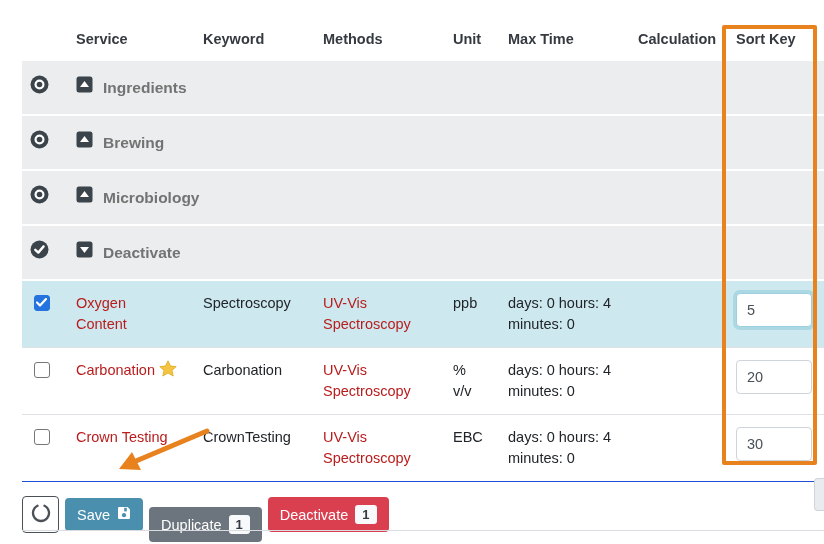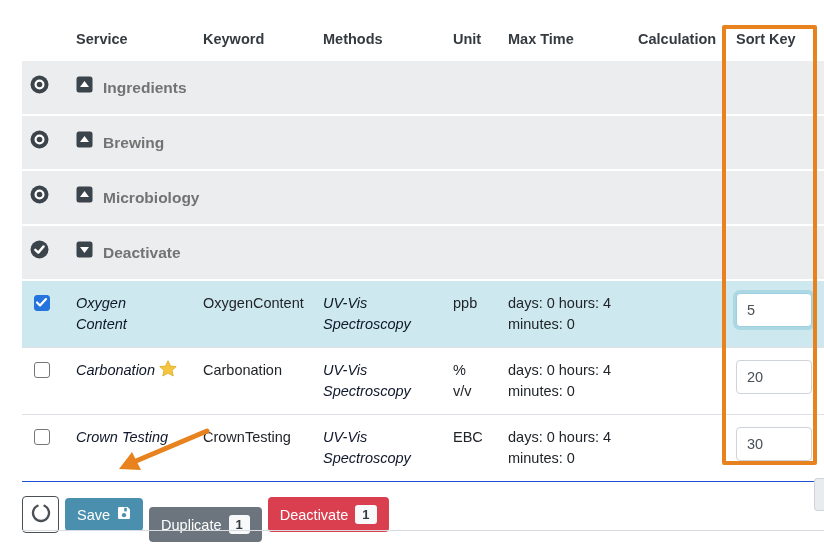--- a/index.html
+++ b/index.html
@@ -58,7 +58,7 @@
   tr.last-row { border-bottom: 1px solid #1d4ed8; }
 
   .svg-ico { vertical-align: middle; display: inline-block; }
-  a.cell-link { color: #0f172a; text-decoration: none; cursor: pointer; font-style: italic; }
+  a.cell-link { color: #b91c1c; text-decoration: none; cursor: pointer; }
   .service-text { display: inline-block; max-width: 96px; vertical-align: top; }
   .keyword-text { color: #212529; }
 

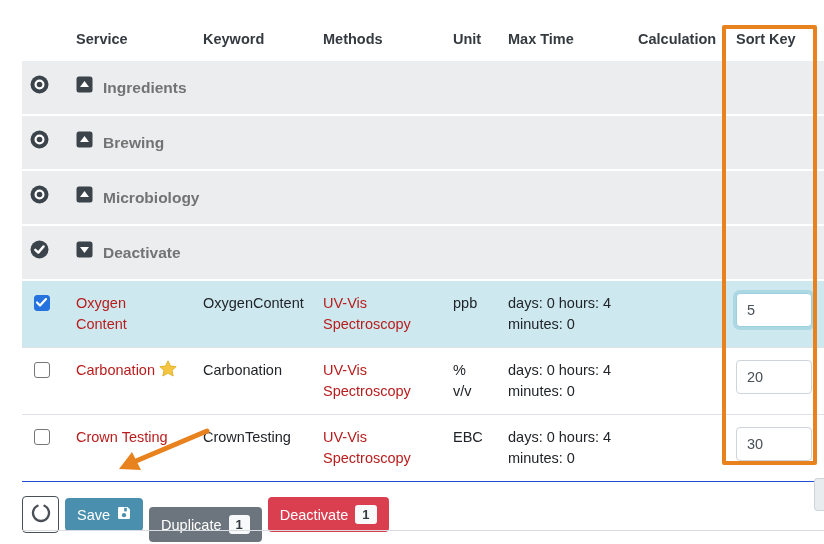--- a/index.html
+++ b/index.html
@@ -281,7 +281,7 @@
         <td>
           <a class="cell-link"><span class="service-text">Oxygen Content</span></a>
         </td>
-        <td class="keyword-text">OxygenContent</td>
+        <td class="keyword-text">Spectroscopy</td>
         <td>
           <a class="cell-link">UV-Vis Spectroscopy</a>
         </td>

